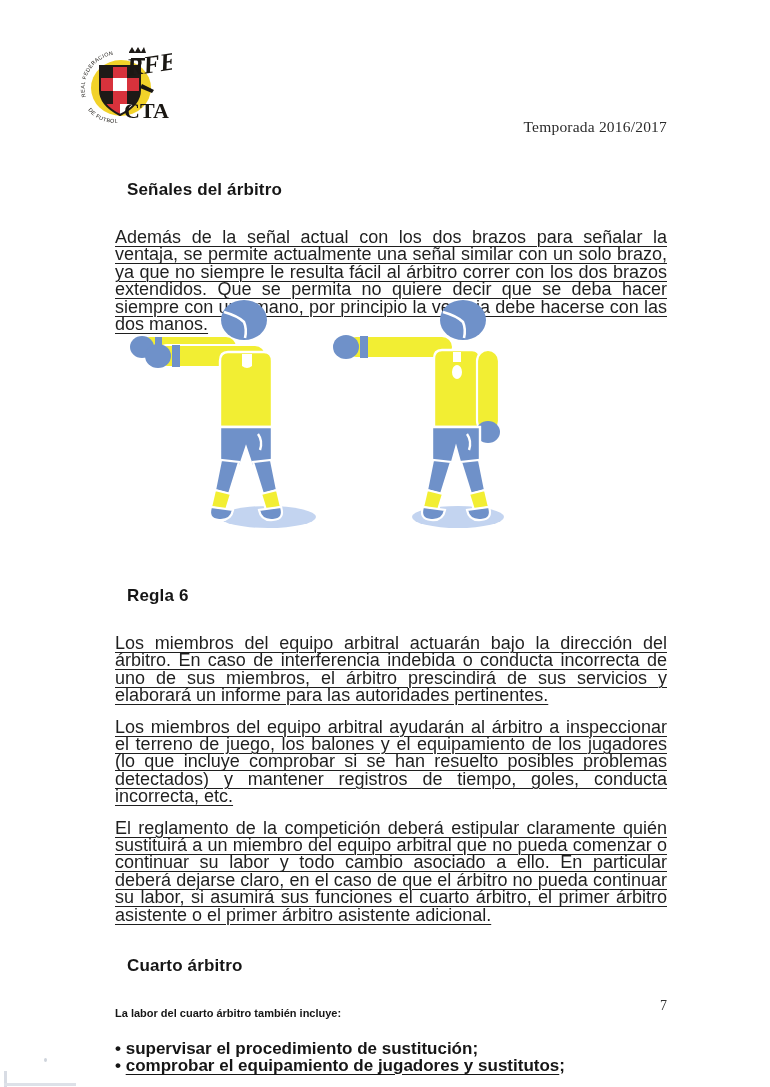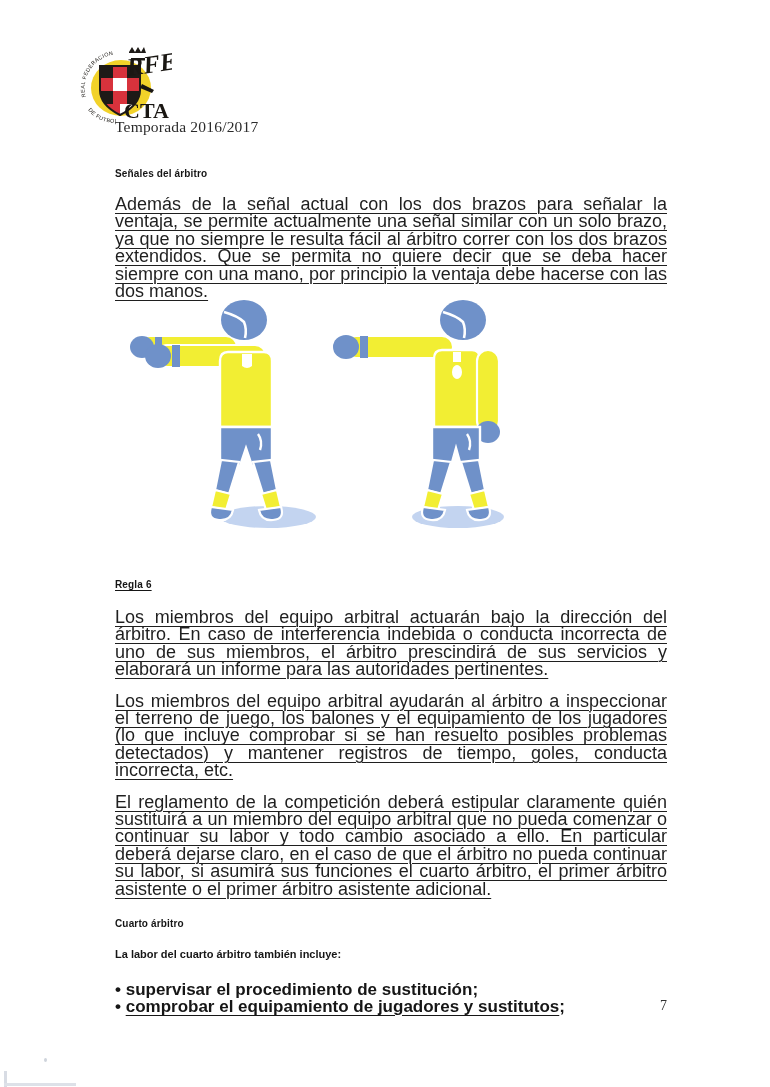--- a/index.html
+++ b/index.html
@@ -30,6 +30,7 @@
     left: 115px;
     top: 118px;
     width: 552px;
+    text-align: right;
     font-family: "Liberation Serif", serif;
     font-size: 15.5px;
     letter-spacing: .2px;

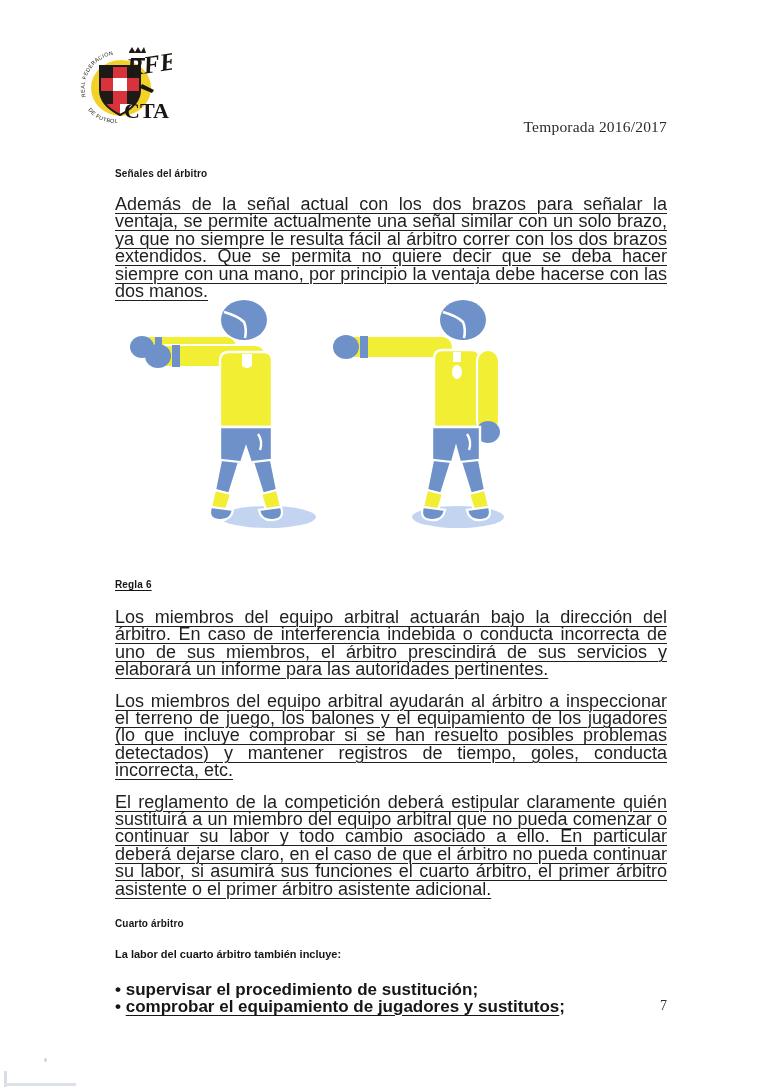--- a/index.html
+++ b/index.html
@@ -46,8 +46,8 @@
   }
 
   h2.sec {
-    margin: 0;
-    font-size: 10px;
+    margin: 12px;
+    font-size: 17px;
     font-weight: bold;
     color: #161616;
     letter-spacing: .15px;

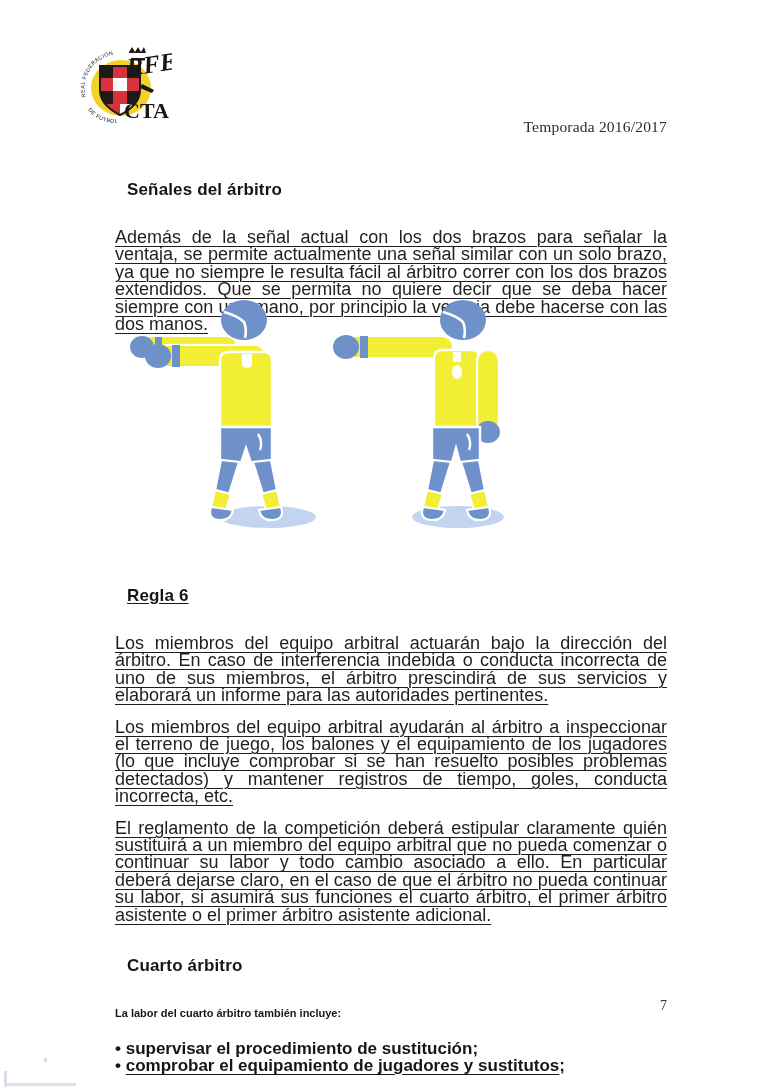--- a/index.html
+++ b/index.html
@@ -54,7 +54,6 @@
   }
   h2.sec.ul {
     display: inline-block;
-    text-decoration: underline;
     text-underline-offset: 2px;
   }
 

